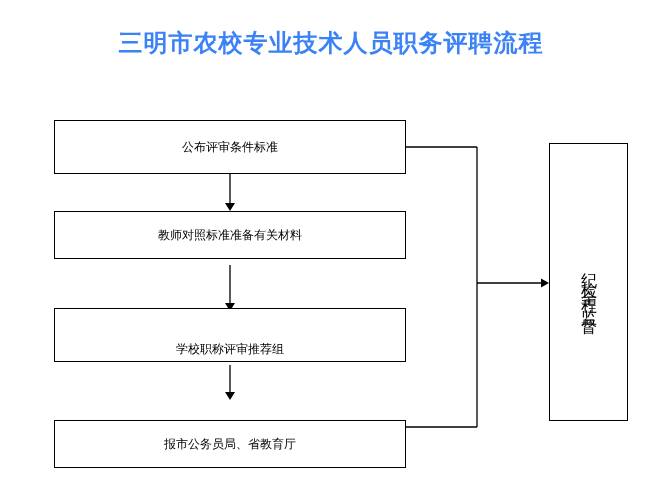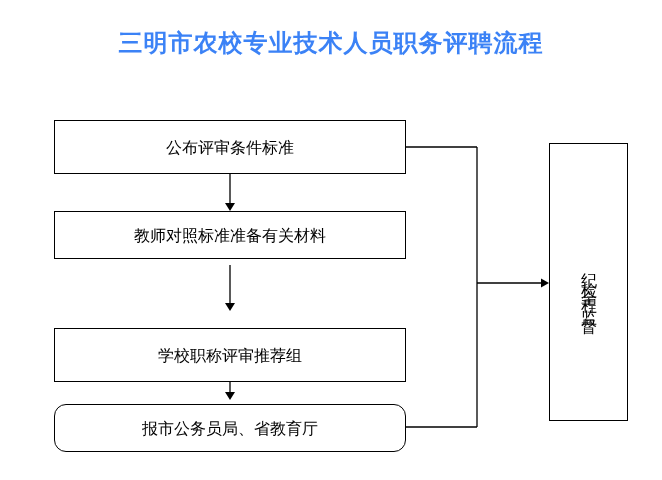--- a/index.html
+++ b/index.html
@@ -45,7 +45,7 @@
     flex-direction: column;
     align-items: center;
     justify-content: center;
-    font-size: 16px;
+    font-size: 12px;
     color: #000000;
     line-height: 23px;
     text-align: center;

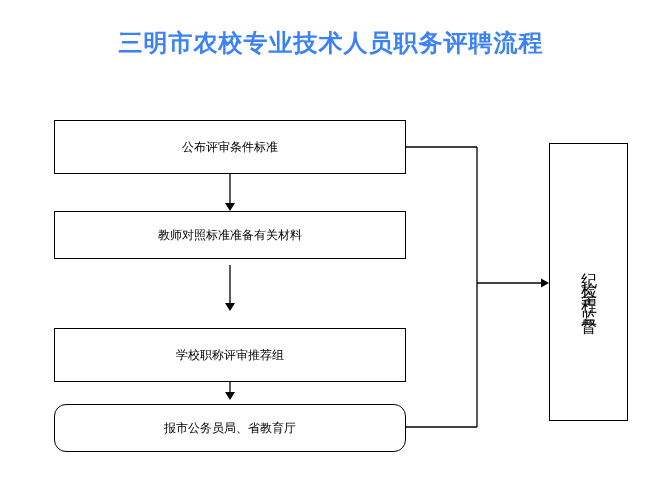--- a/index.html
+++ b/index.html
@@ -52,7 +52,7 @@
   }
   .box-1 { top: 120px; height: 54px; }
   .box-2 { top: 211px; height: 48px; }
-  .box-3 { top: 328px; height: 54px; }
+  .box-3 { top: 308px; height: 54px; justify-content: flex-end; }
   .box-4 { top: 404px; height: 48px; border-radius: 12px; }
   .supervision-box {
     position: absolute;

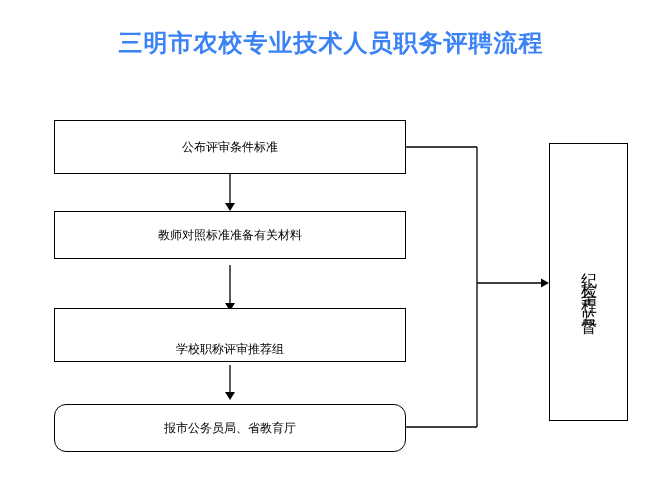--- a/index.html
+++ b/index.html
@@ -53,7 +53,7 @@
   .box-1 { top: 120px; height: 54px; }
   .box-2 { top: 211px; height: 48px; }
   .box-3 { top: 308px; height: 54px; justify-content: flex-end; }
-  .box-4 { top: 404px; height: 48px; border-radius: 12px; }
+  .box-4 { top: 420px; height: 48px; }
   .supervision-box {
     position: absolute;
     left: 549px;

